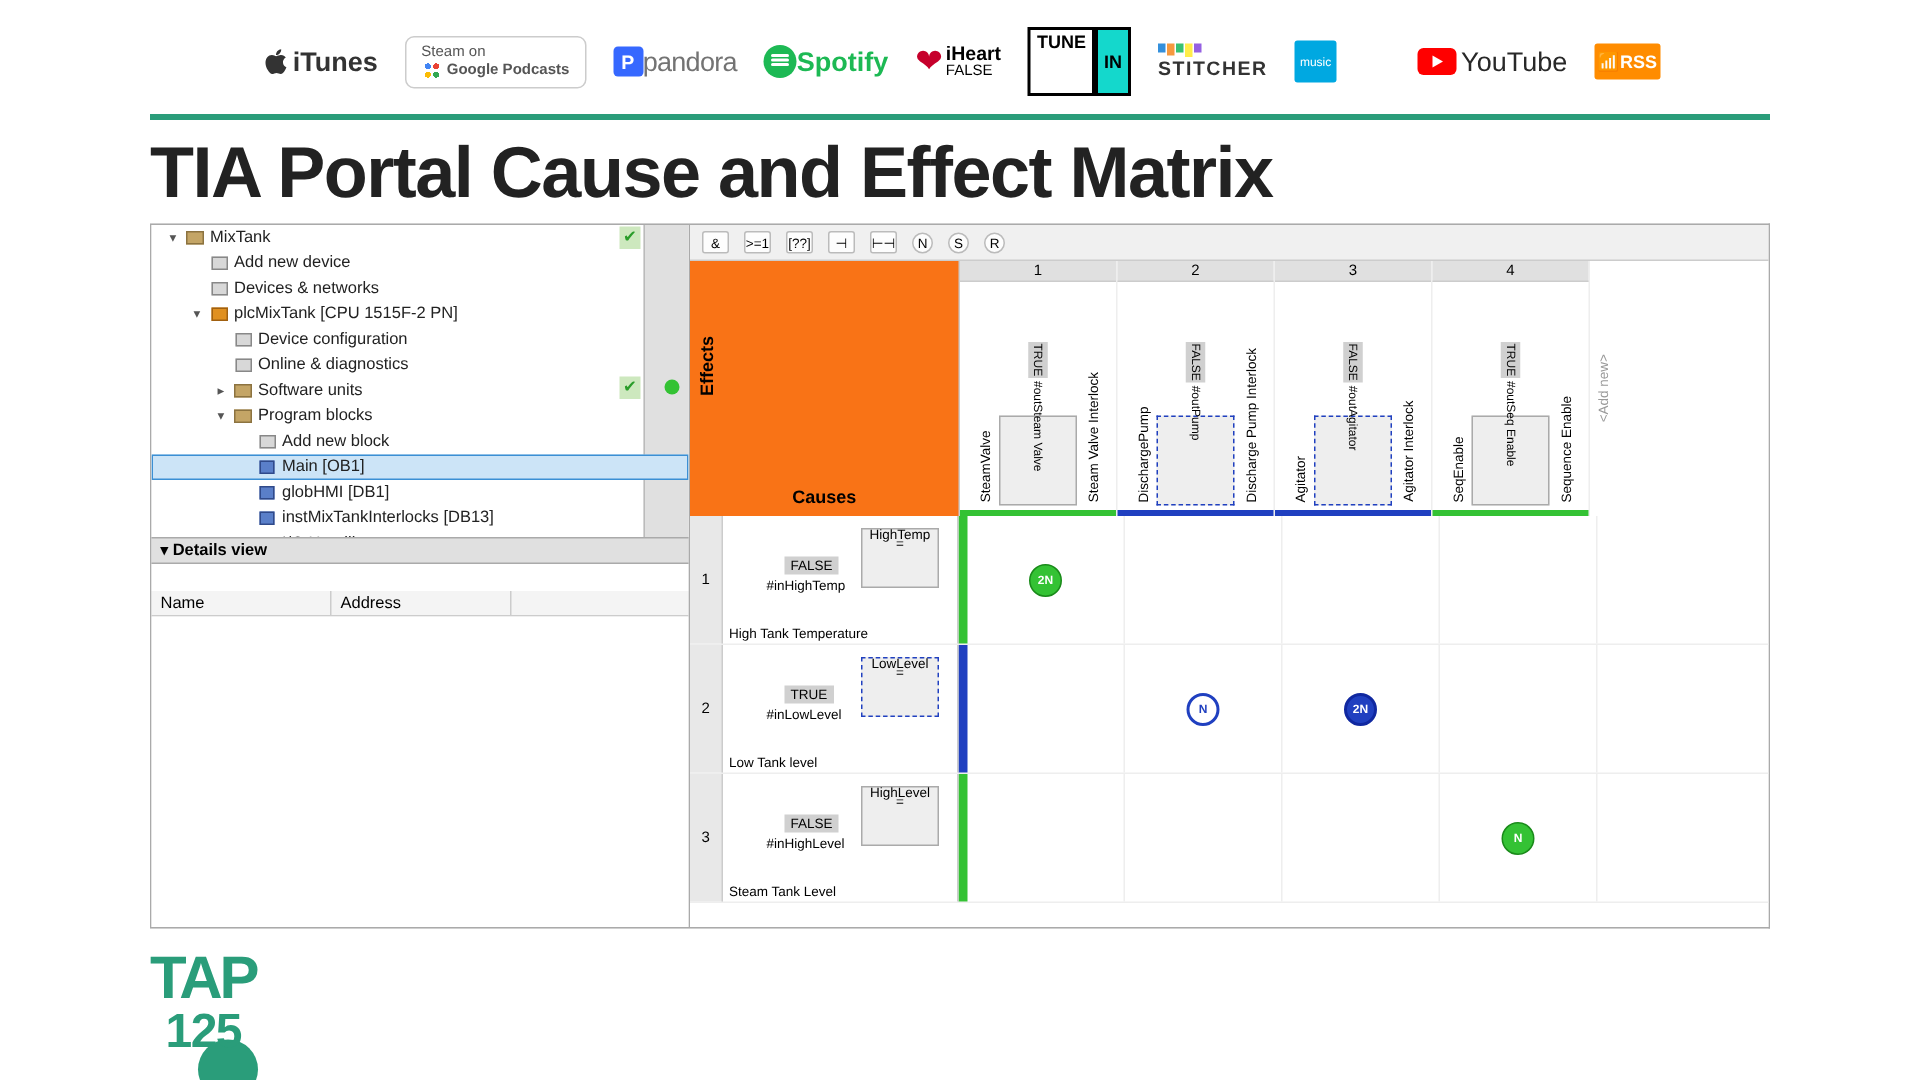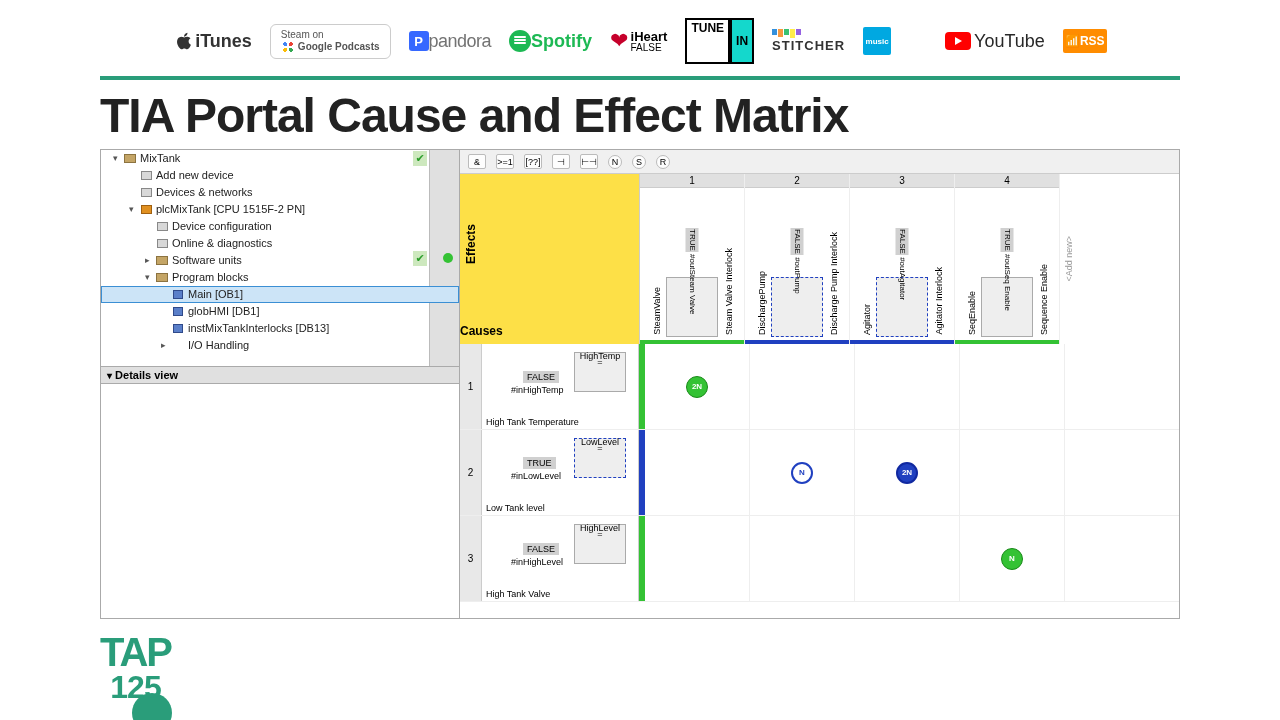--- a/index.html
+++ b/index.html
@@ -31,7 +31,7 @@
 .stitcher { font-size: 13px; font-weight: bold; letter-spacing: 1px; color: #333; }
 .stitcher-bars { display: flex; gap: 1px; }
 .stitcher-bars span { width: 5px; height: 6px; }
-.amz-music { width: 28px; height: 28px; background: #00A8E1; display: flex; align-items: center; justify-content: center; color: #fff; font-size: 8px; border-radius: 2px; font-weight: bold; }
+.amz-music { width: 28px; height: 28px; background: #00A8E1; display: flex; align-items: center; justify-content: center; color: #fff; font-size: 8px; border-radius: 2px; }
 .youtube { display: flex; align-items: center; gap: 3px; font-size: 18px; font-weight: 500; color: #282828; padding-left: 36px; }
 .yt-logo { width: 26px; height: 18px; background: #FF0000; border-radius: 4px; position: relative; }
 .yt-logo::after { content: ''; position: absolute; left: 10px; top: 5px; border-left: 7px solid #fff; border-top: 4px solid transparent; border-bottom: 4px solid transparent; }

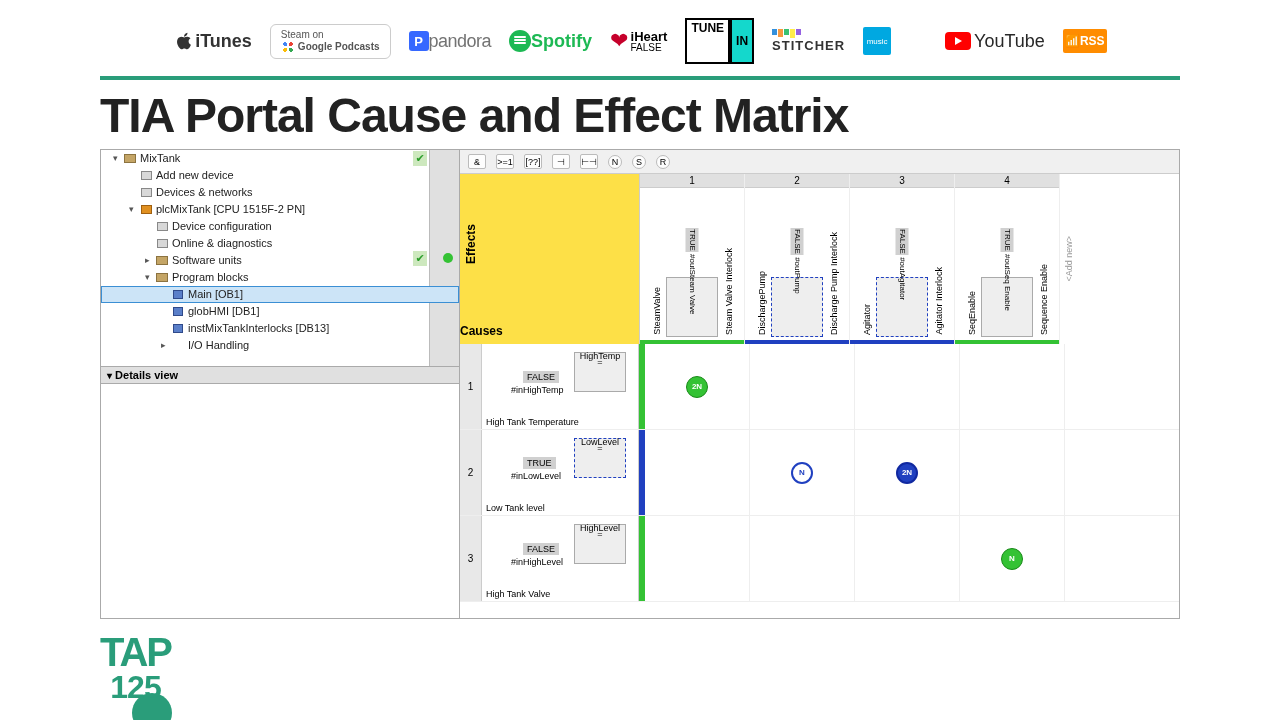--- a/index.html
+++ b/index.html
@@ -189,6 +189,9 @@
         <div class="tree-item" style="--ind: 44px;"><span class="tree-arrow">▾</span><span class="tree-icon">
             <span class="ic-folder"></span>
           </span>Program blocks</div>
+        <div class="tree-item" style="--ind: 60px;"><span class="tree-arrow"></span><span class="tree-icon">
+            <span class="ic-device"></span>
+          </span>Add new block</div>
         <div class="tree-item sel cur" style="--ind: 60px;"><span class="tree-arrow"></span><span class="tree-icon">
             <span class="ic-block"></span>
           </span>Main [OB1]</div>

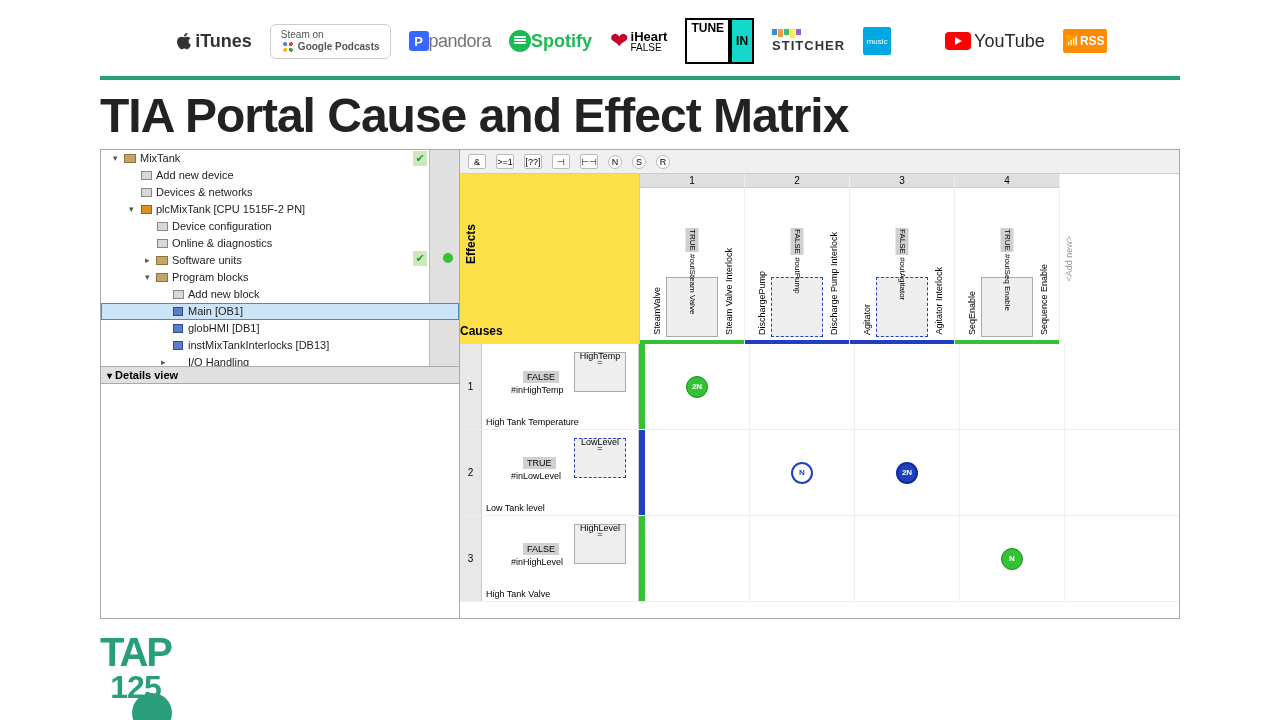--- a/index.html
+++ b/index.html
@@ -68,7 +68,7 @@
 
 .effects-label { position: absolute; left: 4px; top: 50px; writing-mode: vertical-rl; transform: rotate(180deg); font-weight: bold; font-size: 12px; }
 .matrix-top { display: flex; height: 170px; position: relative; }
-.causes-label-box { width: 180px; display: flex; align-items: flex-end; background: #fde047; border-right: 1px solid #ccc; }
+.causes-label-box { width: 180px; display: flex; align-items: flex-end; justify-content: center; background: #f97316; border-right: 1px solid #ccc; }
 .causes-label-box span { font-weight: bold; font-size: 12px; padding-bottom: 6px; }
 .effects-cols { flex: 1; display: flex; background: #fff; }
 .effect-col { width: 105px; border-right: 1px solid #eee; display: flex; flex-direction: column; position: relative; }

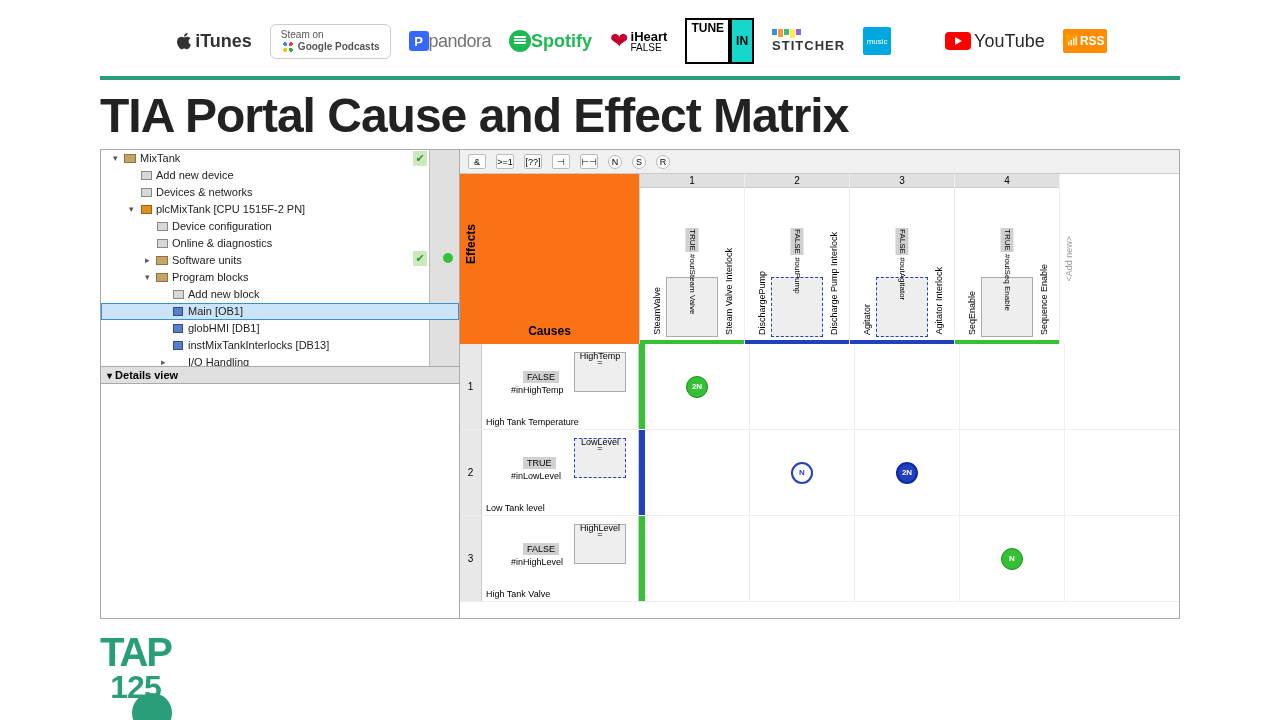--- a/index.html
+++ b/index.html
@@ -207,6 +207,10 @@
       <span style="font-size:10px">▾</span> <span>Details view</span>
     </div>
     <div style="height:18px;background:#fff"></div>
+    <div class="details-cols">
+      <span style="width:120px">Name</span>
+      <span style="width:120px">Address</span>
+    </div>
     <div class="details-body"></div>
   </div>
 

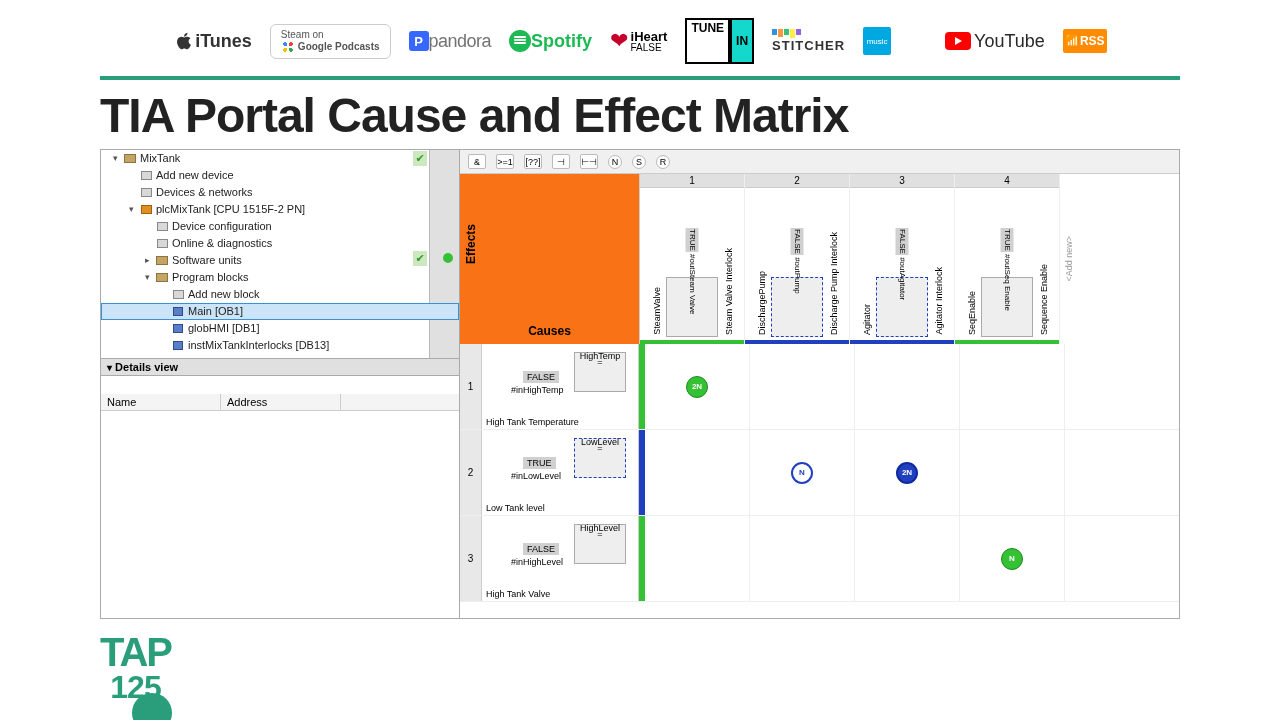--- a/index.html
+++ b/index.html
@@ -342,7 +342,7 @@
         <div class="cause-val">FALSE</div>
         <div class="cause-tag">#inHighLevel</div>
       </div>
-      <div class="cause-desc">High Tank Valve</div>
+      <div class="cause-desc">Steam Tank Level</div>
     </div>
     <div class="cause-bar bar-green"></div>
     <div class="intersect">

